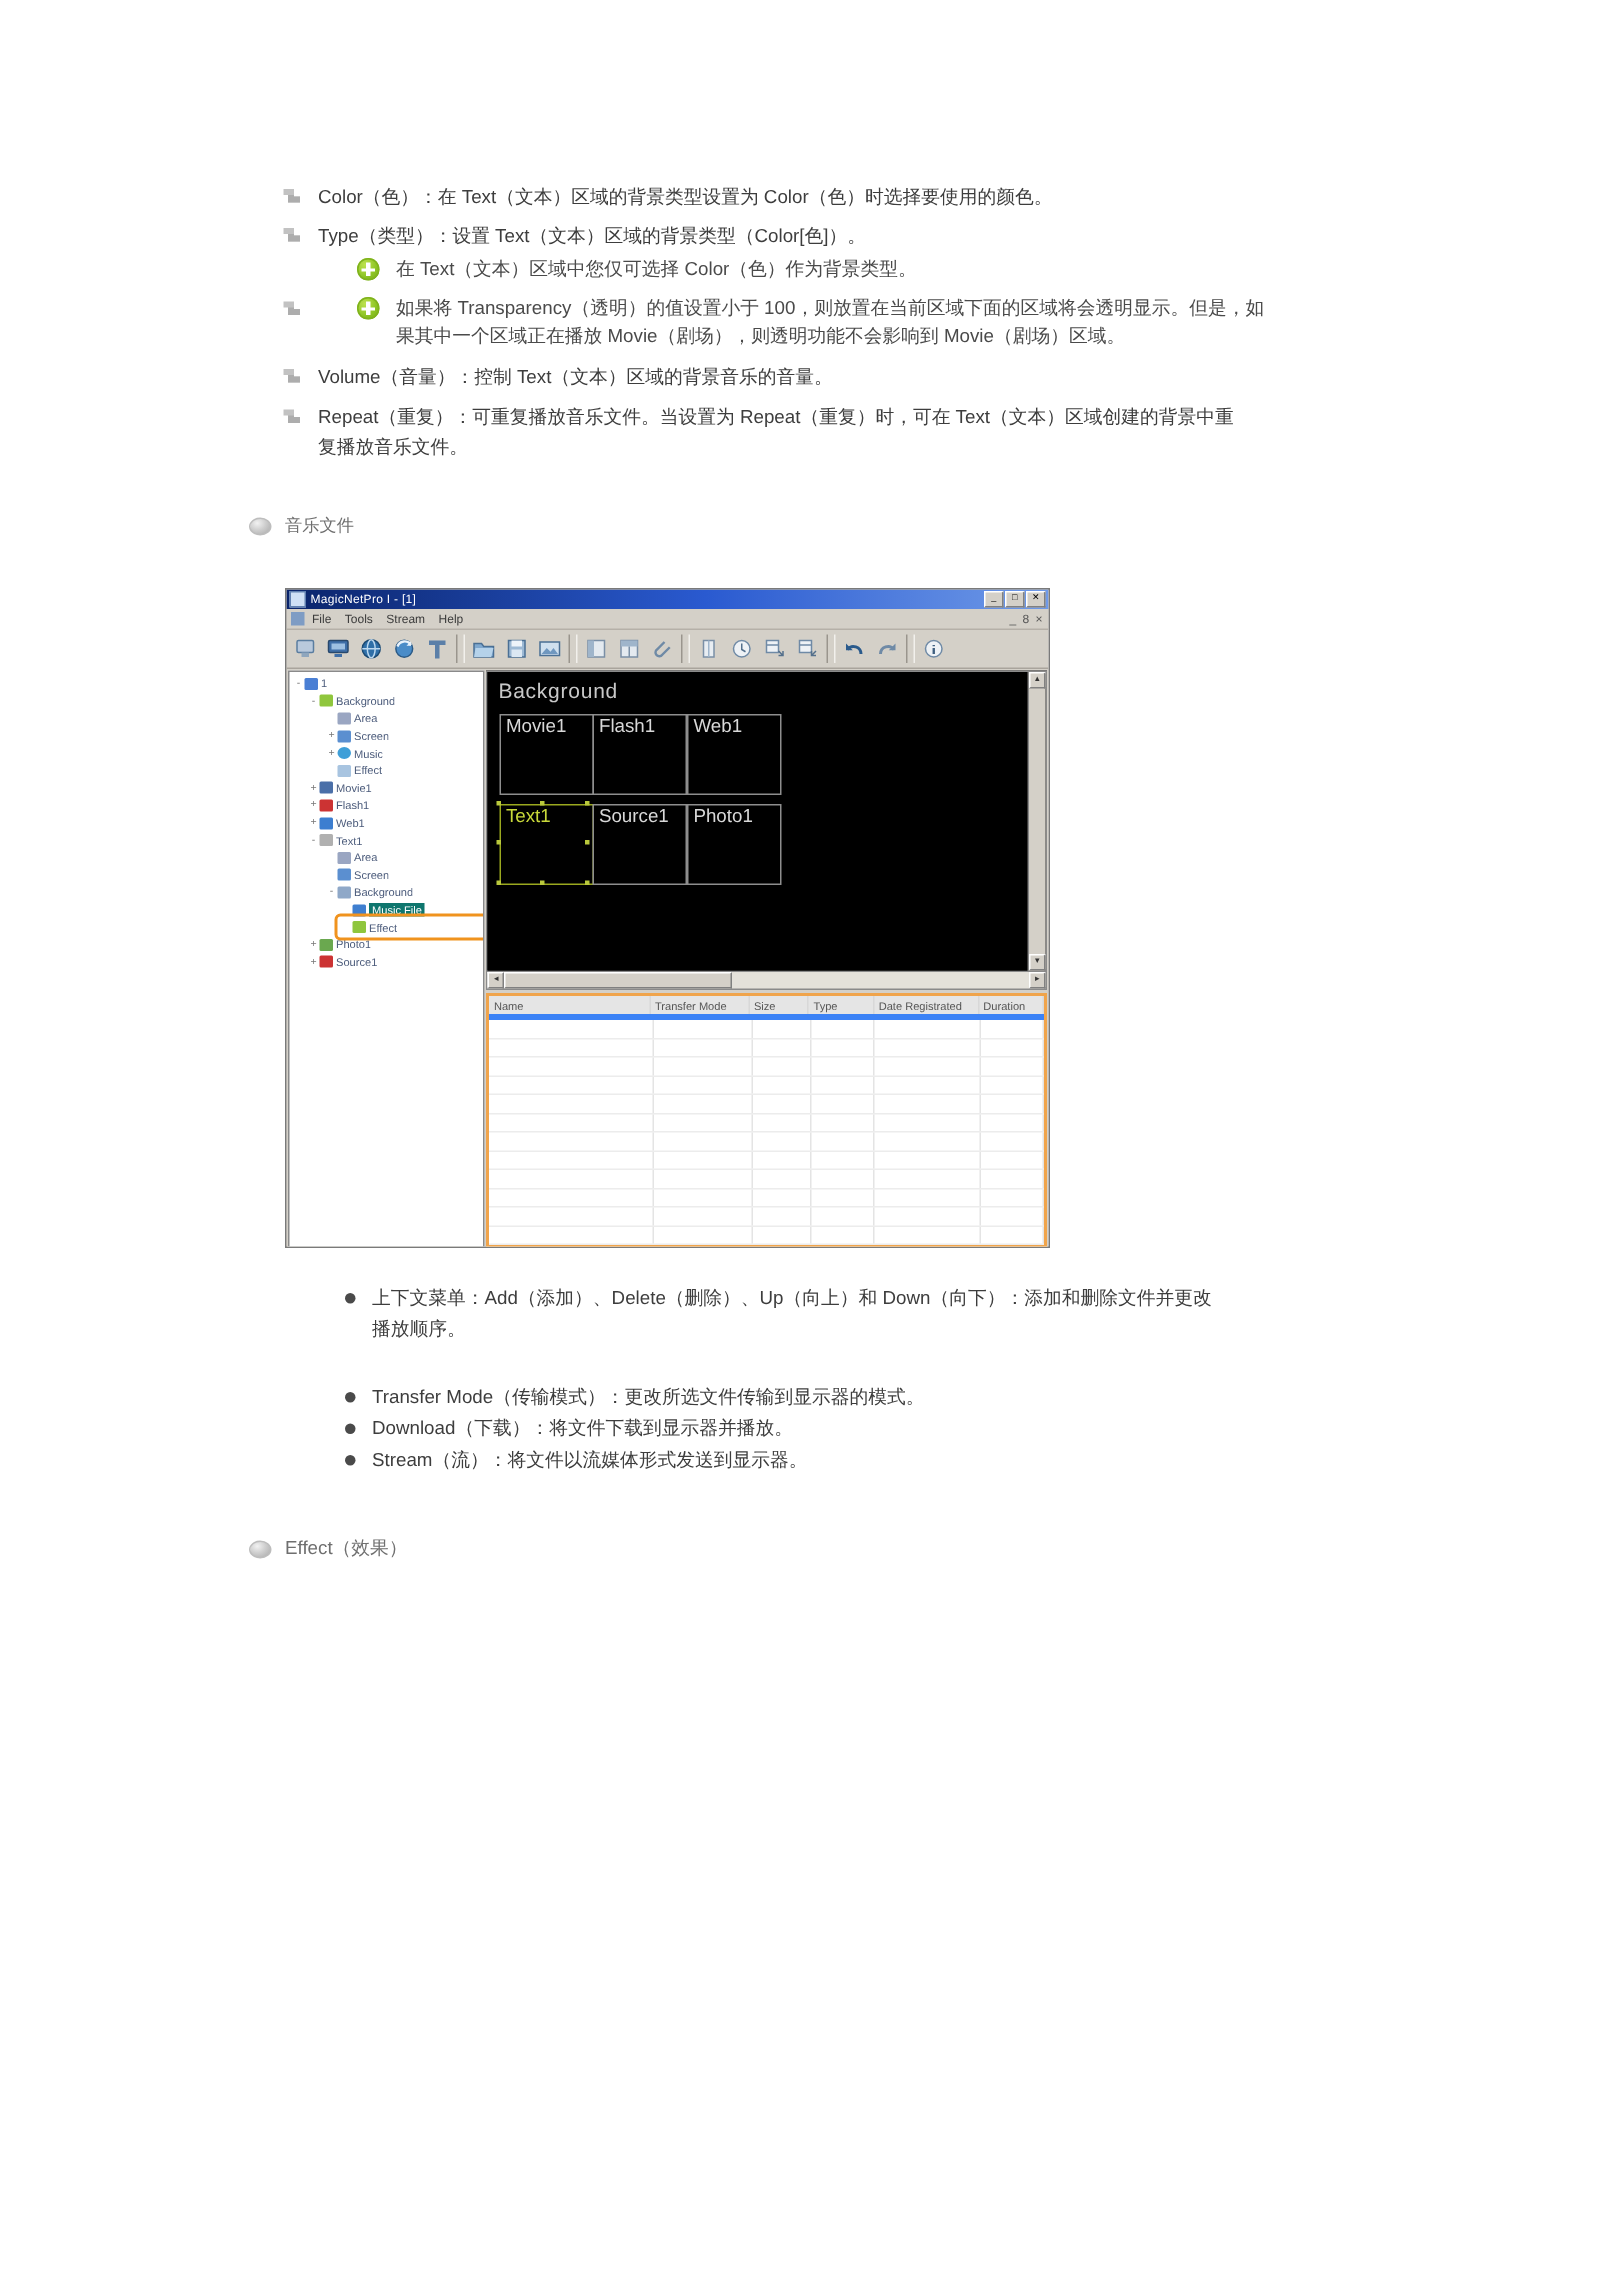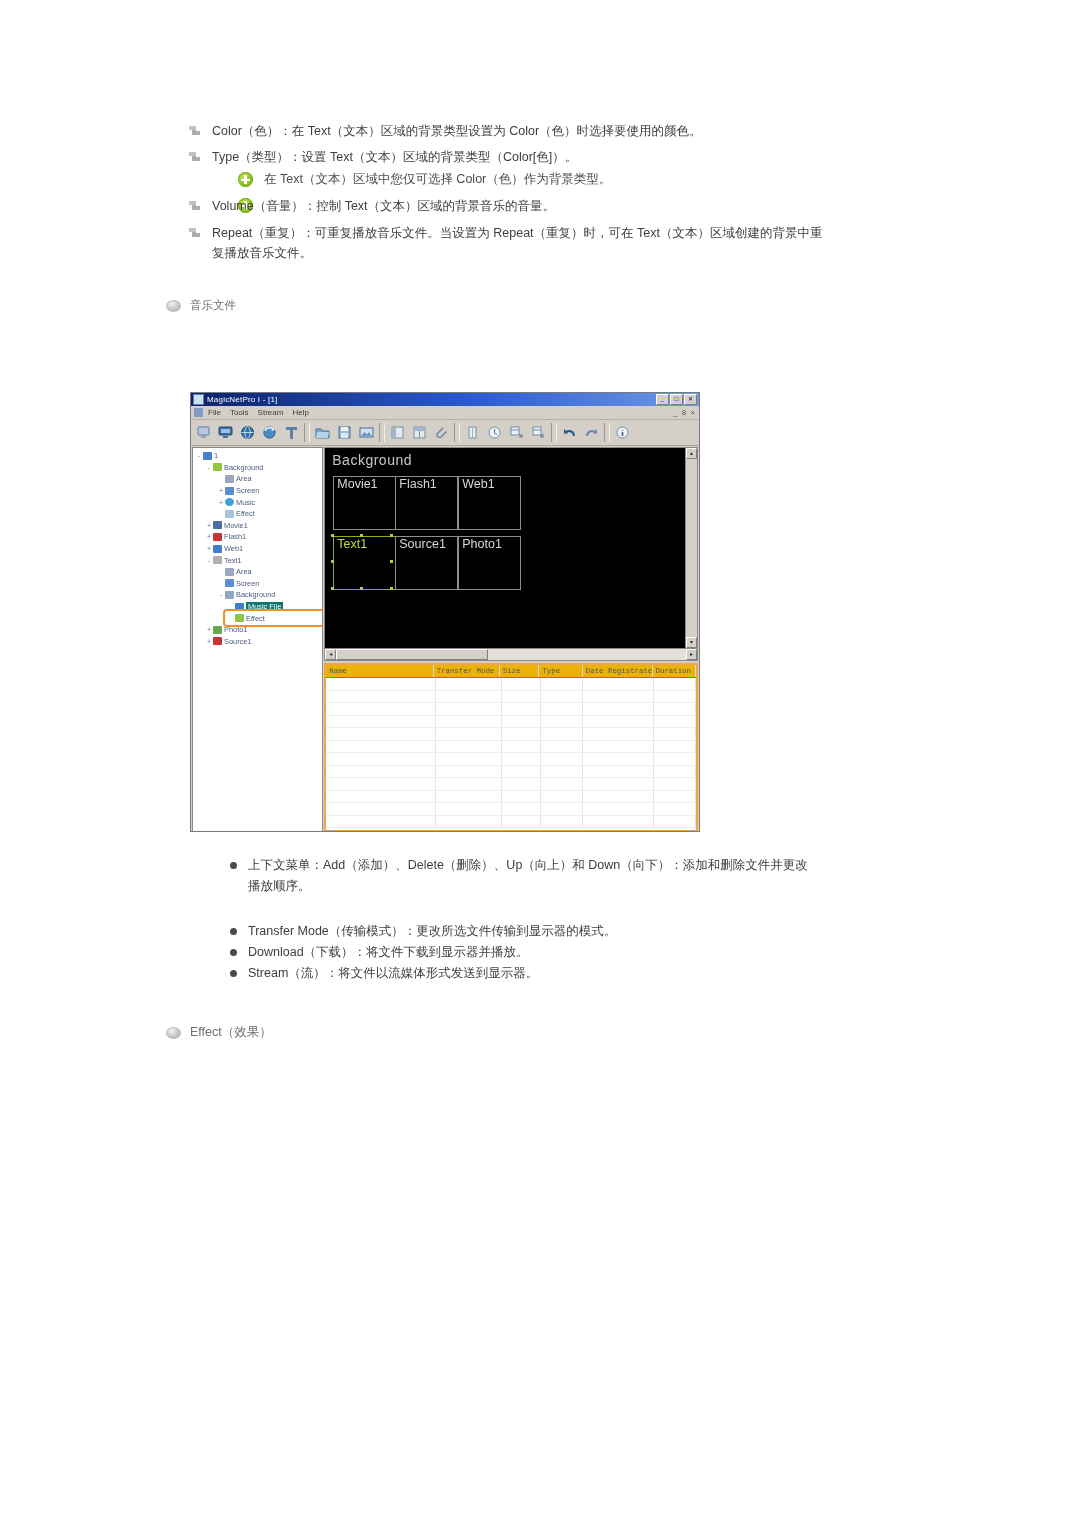--- a/index.html
+++ b/index.html
@@ -145,6 +145,7 @@
       </span>
       <div class="note" style="width:582px;">
         <span class="plus"></span>
+        <span>如果将 Transparency（透明）的值设置小于 100，则放置在当前区域下面的区域将会透明显示。但是，如果其中一个区域正在播放 Movie（剧场），则透明功能不会影响到 Movie（剧场）区域。</span>
       </div>
     </div>
 

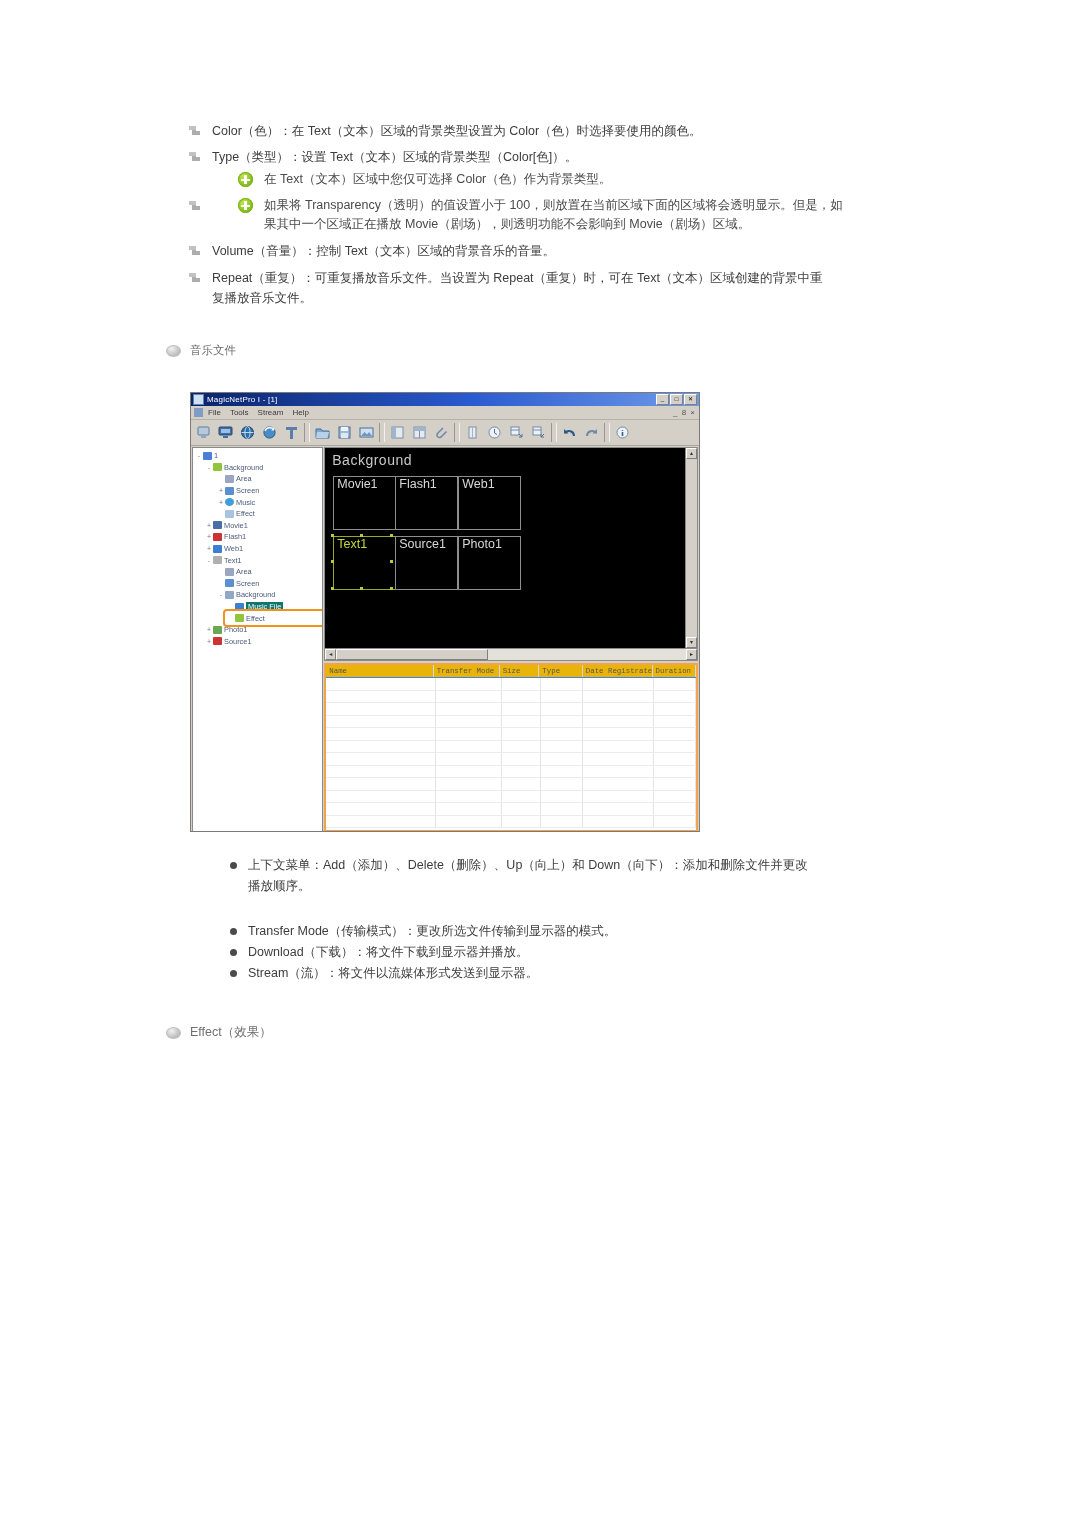--- a/index.html
+++ b/index.html
@@ -99,7 +99,7 @@
   .hthumb{height:9px;background:#d4d0c8;border:1px solid #808080;border-top-color:#fff;border-left-color:#fff;}
 
   .tablewrap{flex:1 1 auto;margin-top:2px;border:2px solid #f0a44b;background:#fff;display:flex;flex-direction:column;min-height:0;}
-  .thead{display:flex;height:12px;background:#eab308;border-bottom:1px solid #3b82f6;font-size:7.4px;color:#555;font-family:Liberation Mono, monospace;}
+  .thead{display:flex;height:12px;background:#e5e5e5;border-bottom:4px solid #3b82f6;font-size:7.4px;color:#555;}
   .th{padding:1.5px 0 0 3px;border-right:1px solid #d8d8d8;white-space:nowrap;overflow:hidden;}
   .tbody{flex:1 1 auto;position:relative;overflow:hidden;}
   .trow{display:flex;height:11.5px;border-bottom:1px solid #ececec;}

